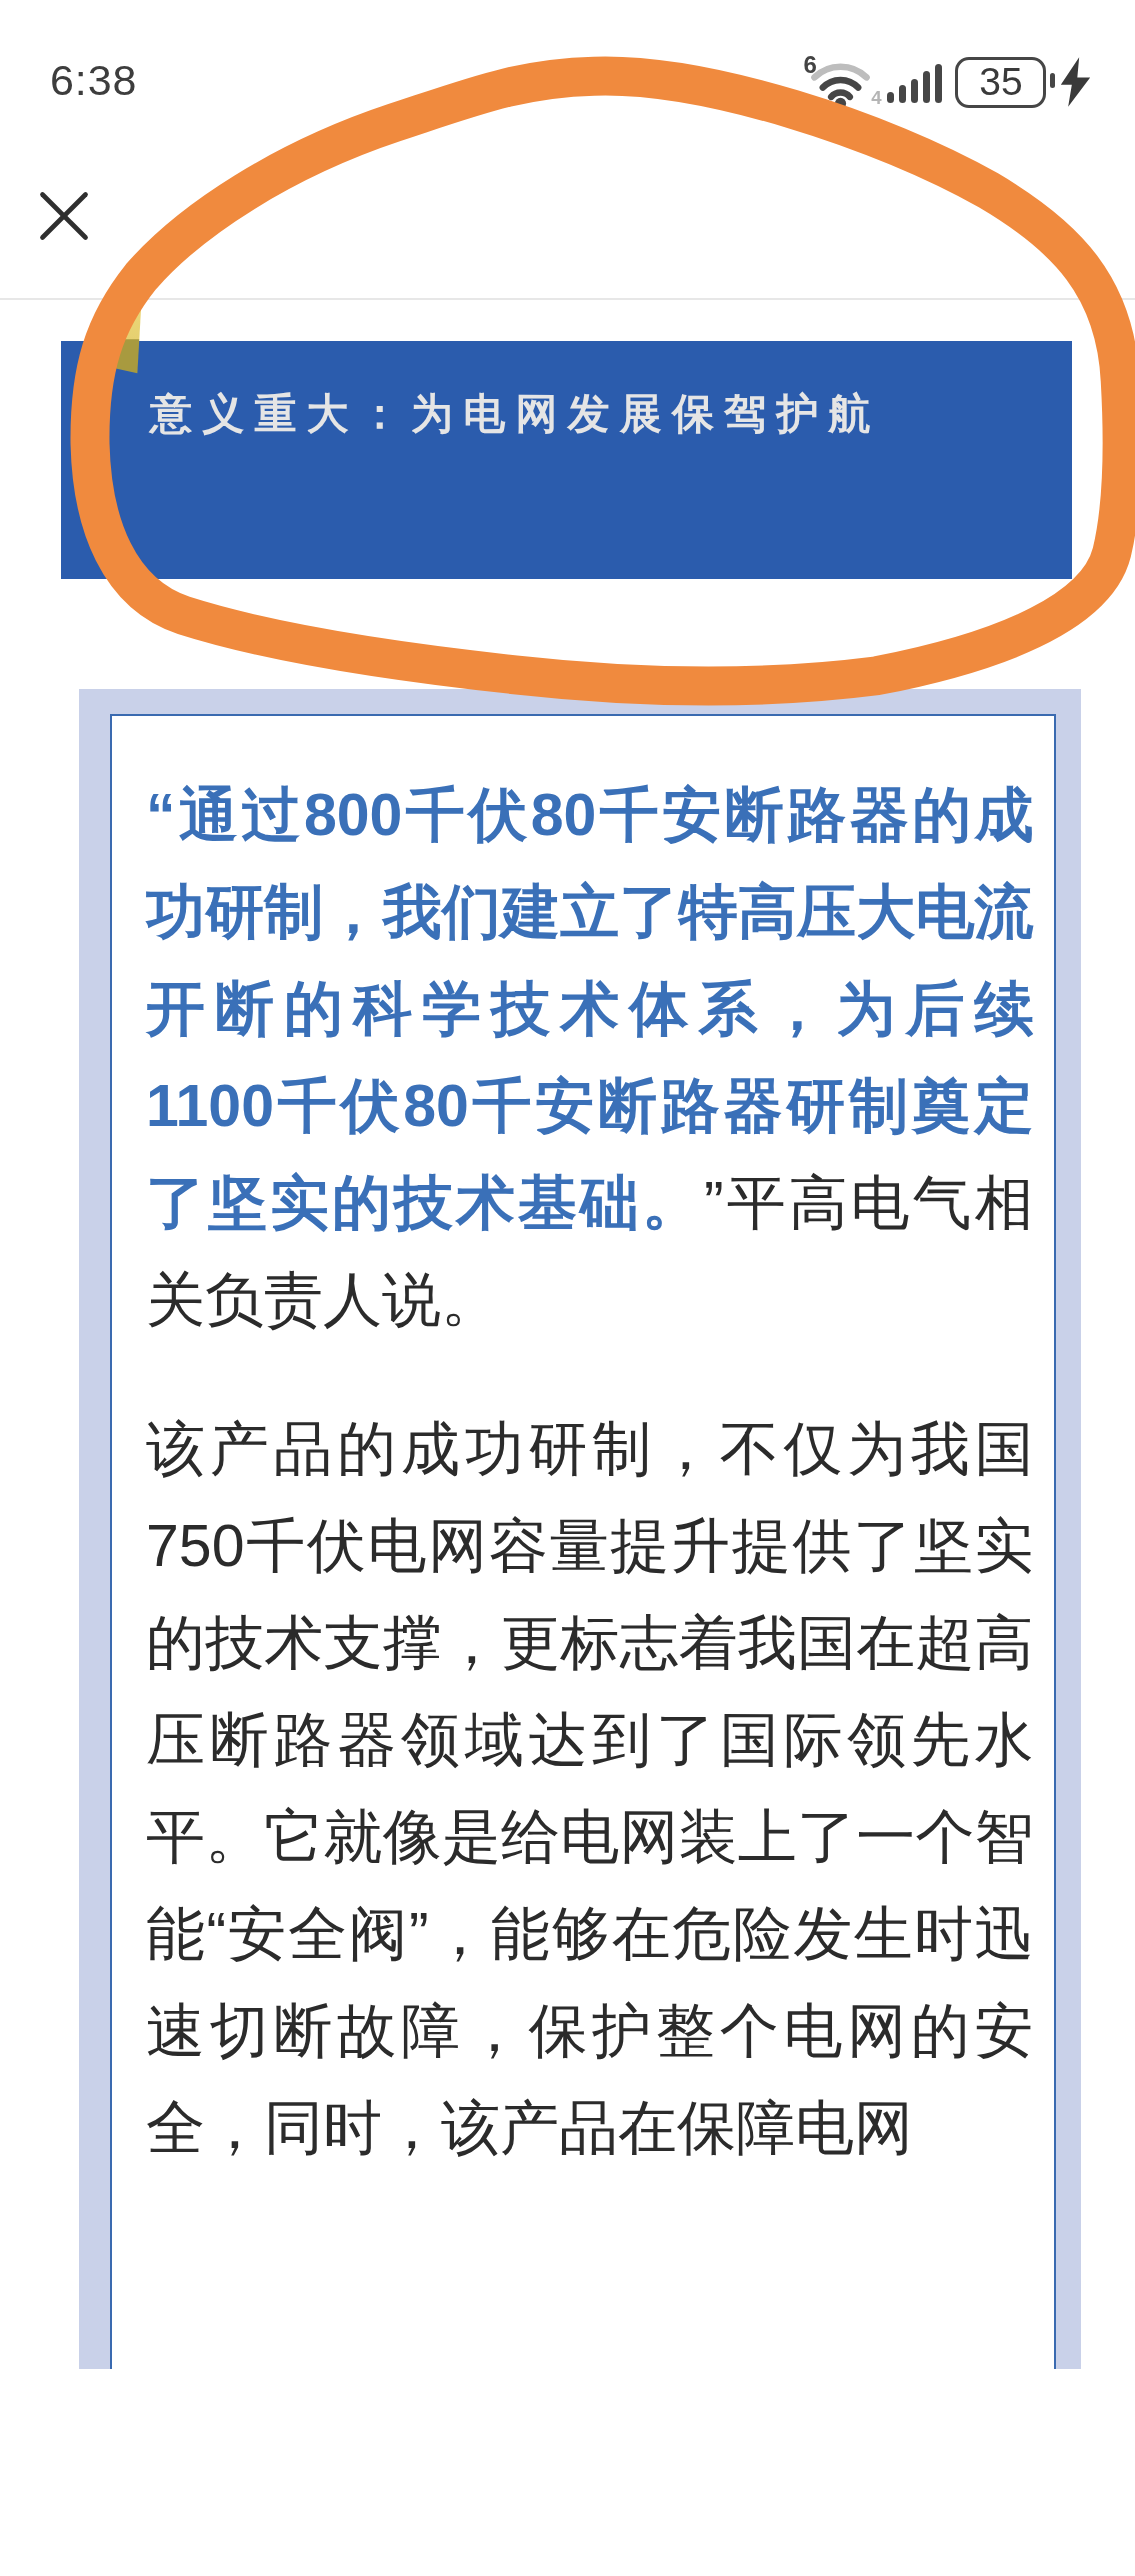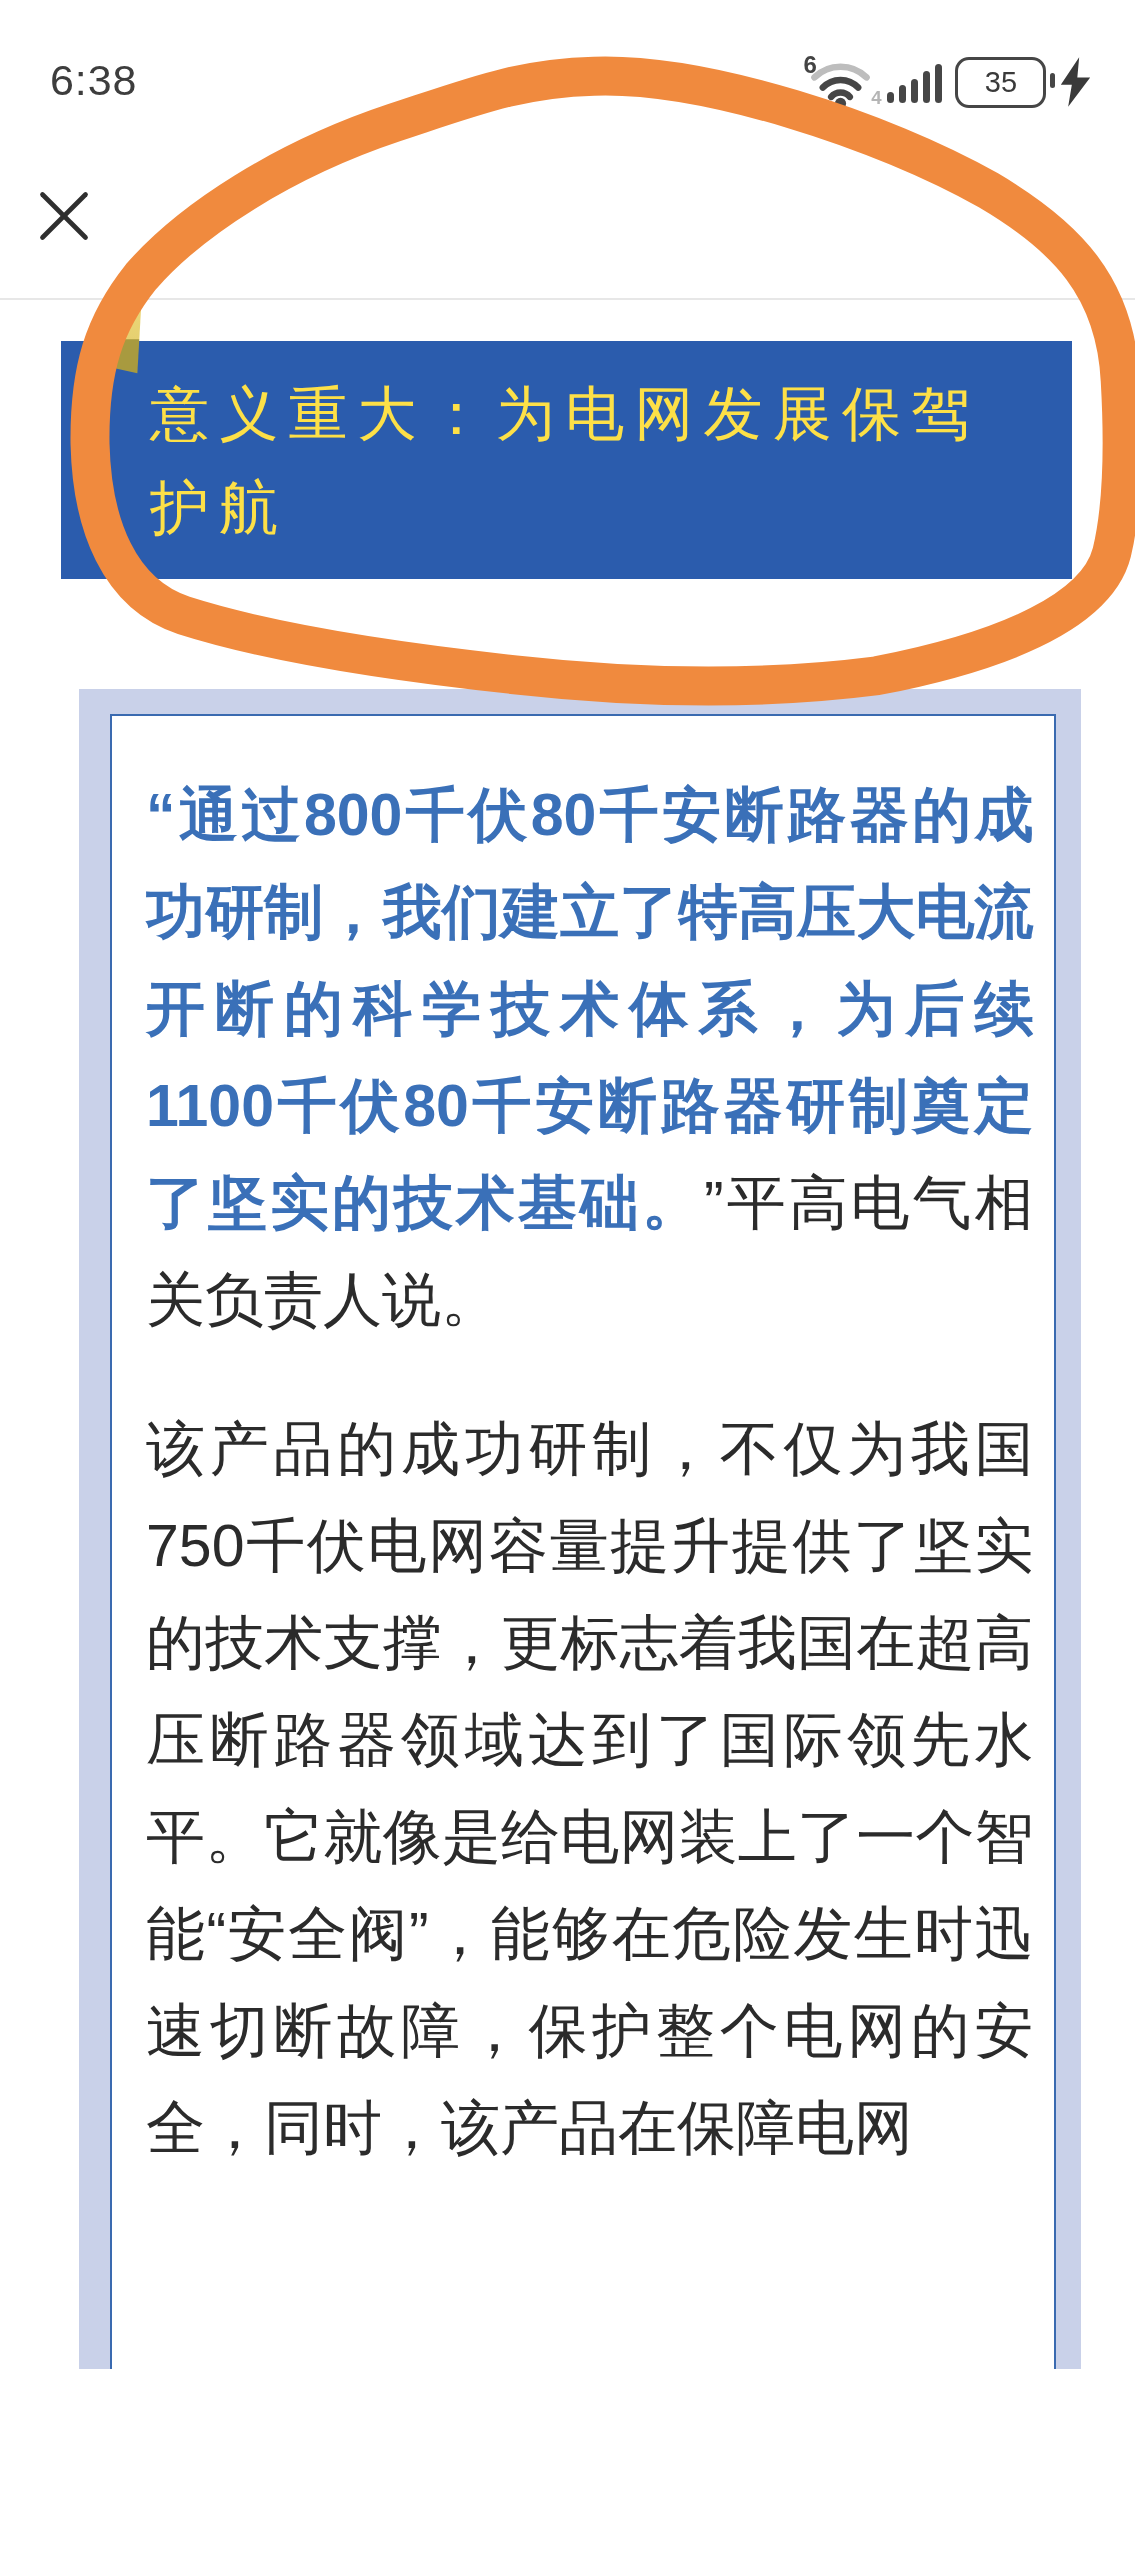--- a/index.html
+++ b/index.html
@@ -17,7 +17,7 @@
   .bars{display:flex;align-items:flex-end;gap:4.6px;height:41px;}
   .bars i{display:block;width:7.4px;background:#464646;border-radius:3.7px;}
   .battery{position:relative;width:85px;height:45px;border:3.7px solid #464646;border-radius:14px;
-    display:flex;align-items:center;justify-content:center;font-size:29px;color:#3a3a3a;}
+    display:flex;align-items:center;justify-content:center;font-size:39px;color:#3a3a3a;}
   .battery .nub{position:absolute;right:-12px;top:13px;width:5.6px;height:15px;background:#464646;border-radius:2.8px;}
   
   .divider{position:absolute;left:0;top:298px;width:1136px;height:1.9px;background:#e7e7e7;}

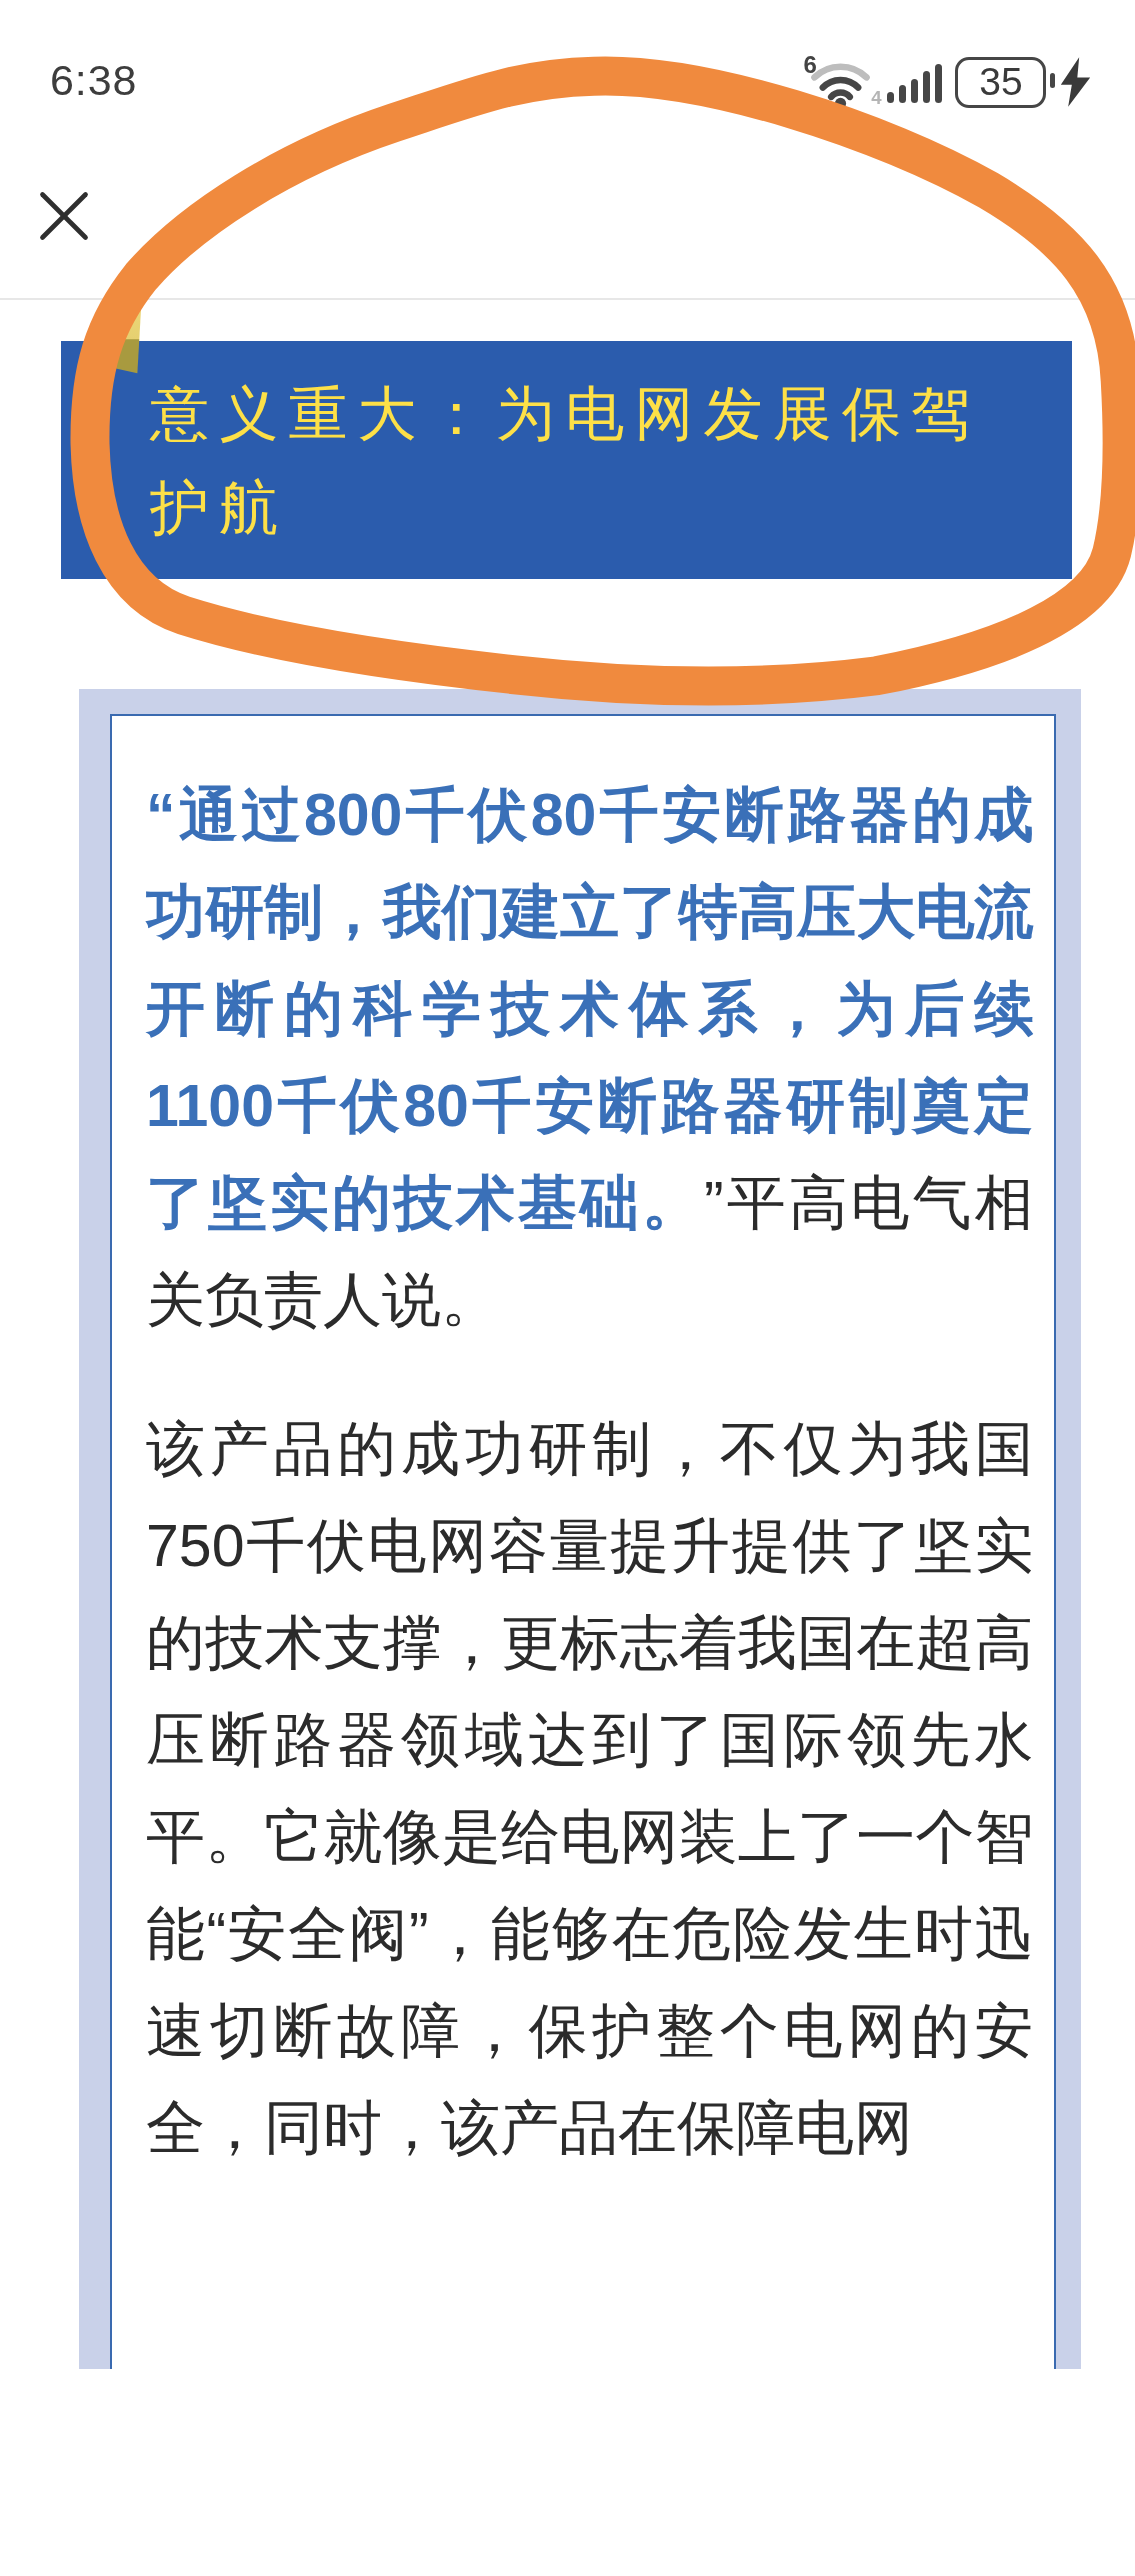--- a/index.html
+++ b/index.html
@@ -25,7 +25,7 @@
   
   .banner{position:absolute;left:61px;top:341px;width:1011px;height:238px;background:#2b5cad;
     box-sizing:border-box;padding:26px 52px 0 89px;}
-  .banner .headline{color:#fde047;font-size:59px;font-weight:normal;line-height:94px;letter-spacing:10.2px;}
+  .banner .headline{color:#e5e5e5;font-size:42px;font-weight:bold;line-height:94px;letter-spacing:10.2px;}
   
   .article-clip{position:absolute;left:79px;top:689px;width:1002px;height:1680px;background:#c9d1e9;overflow:hidden;}
   .quote-box{margin:25px 25px 0 31px;background:#ffffff;border:2.8px solid #3a6ab0;min-height:2227px;

